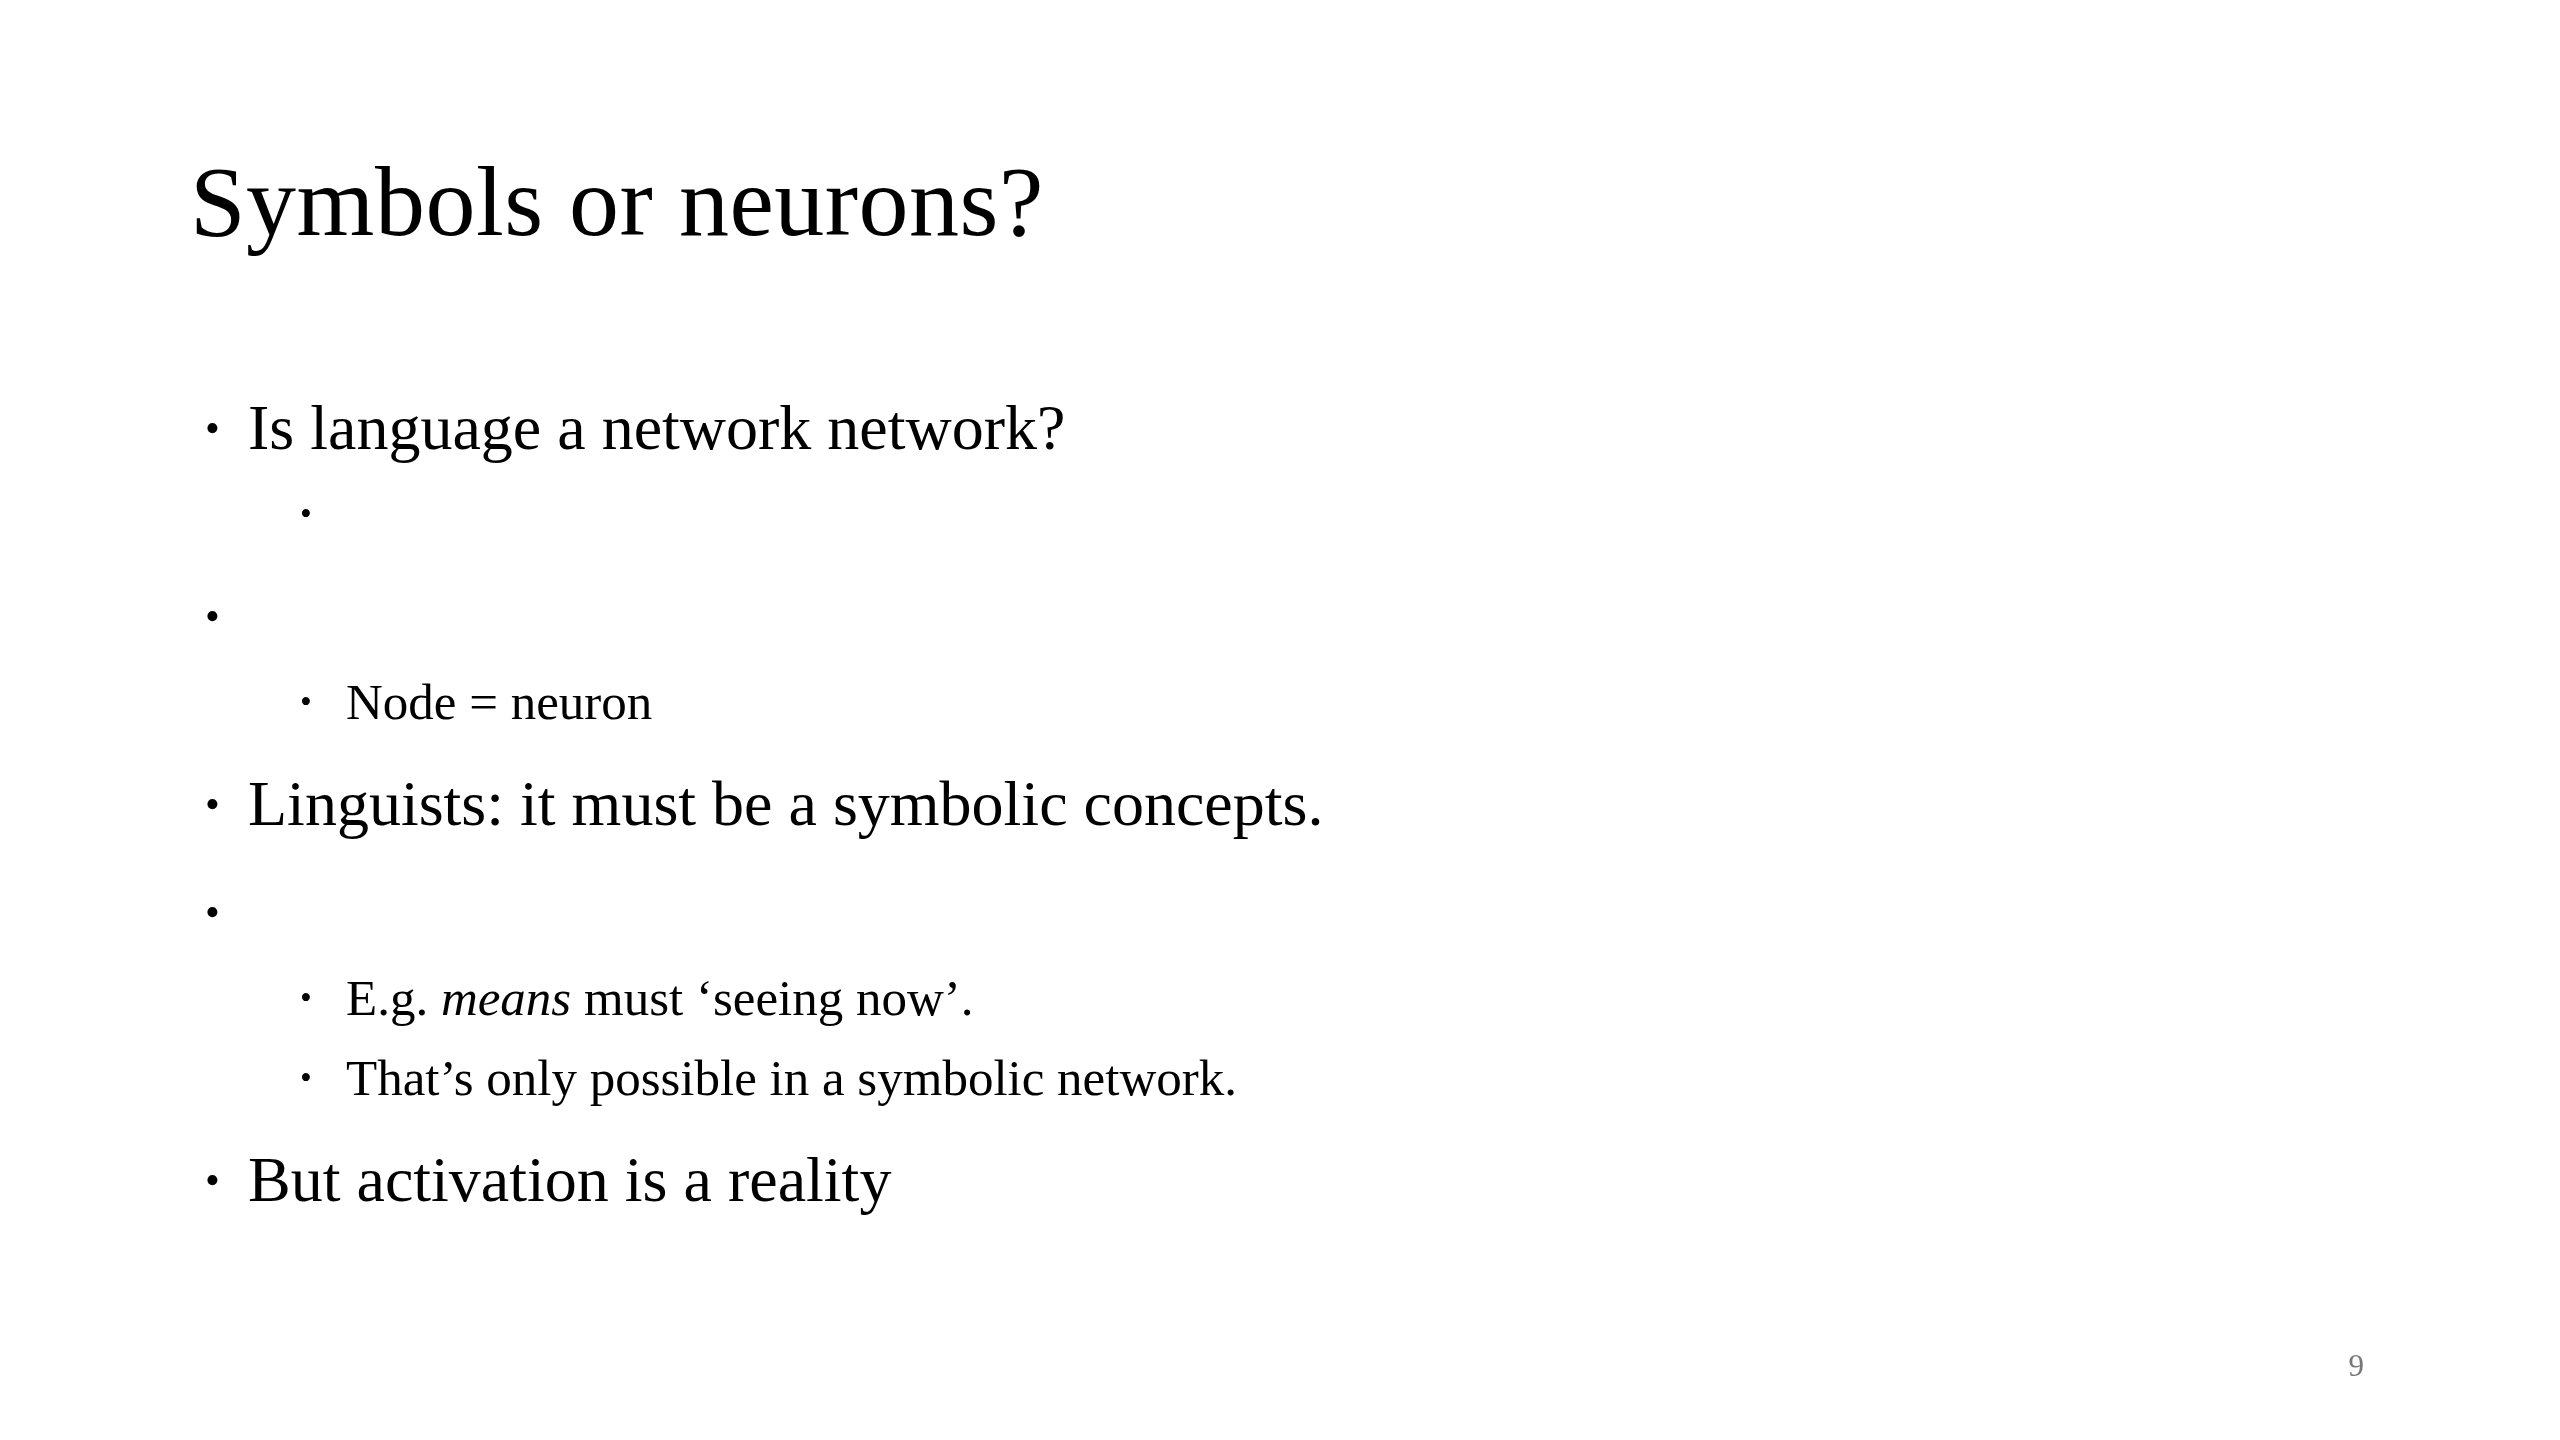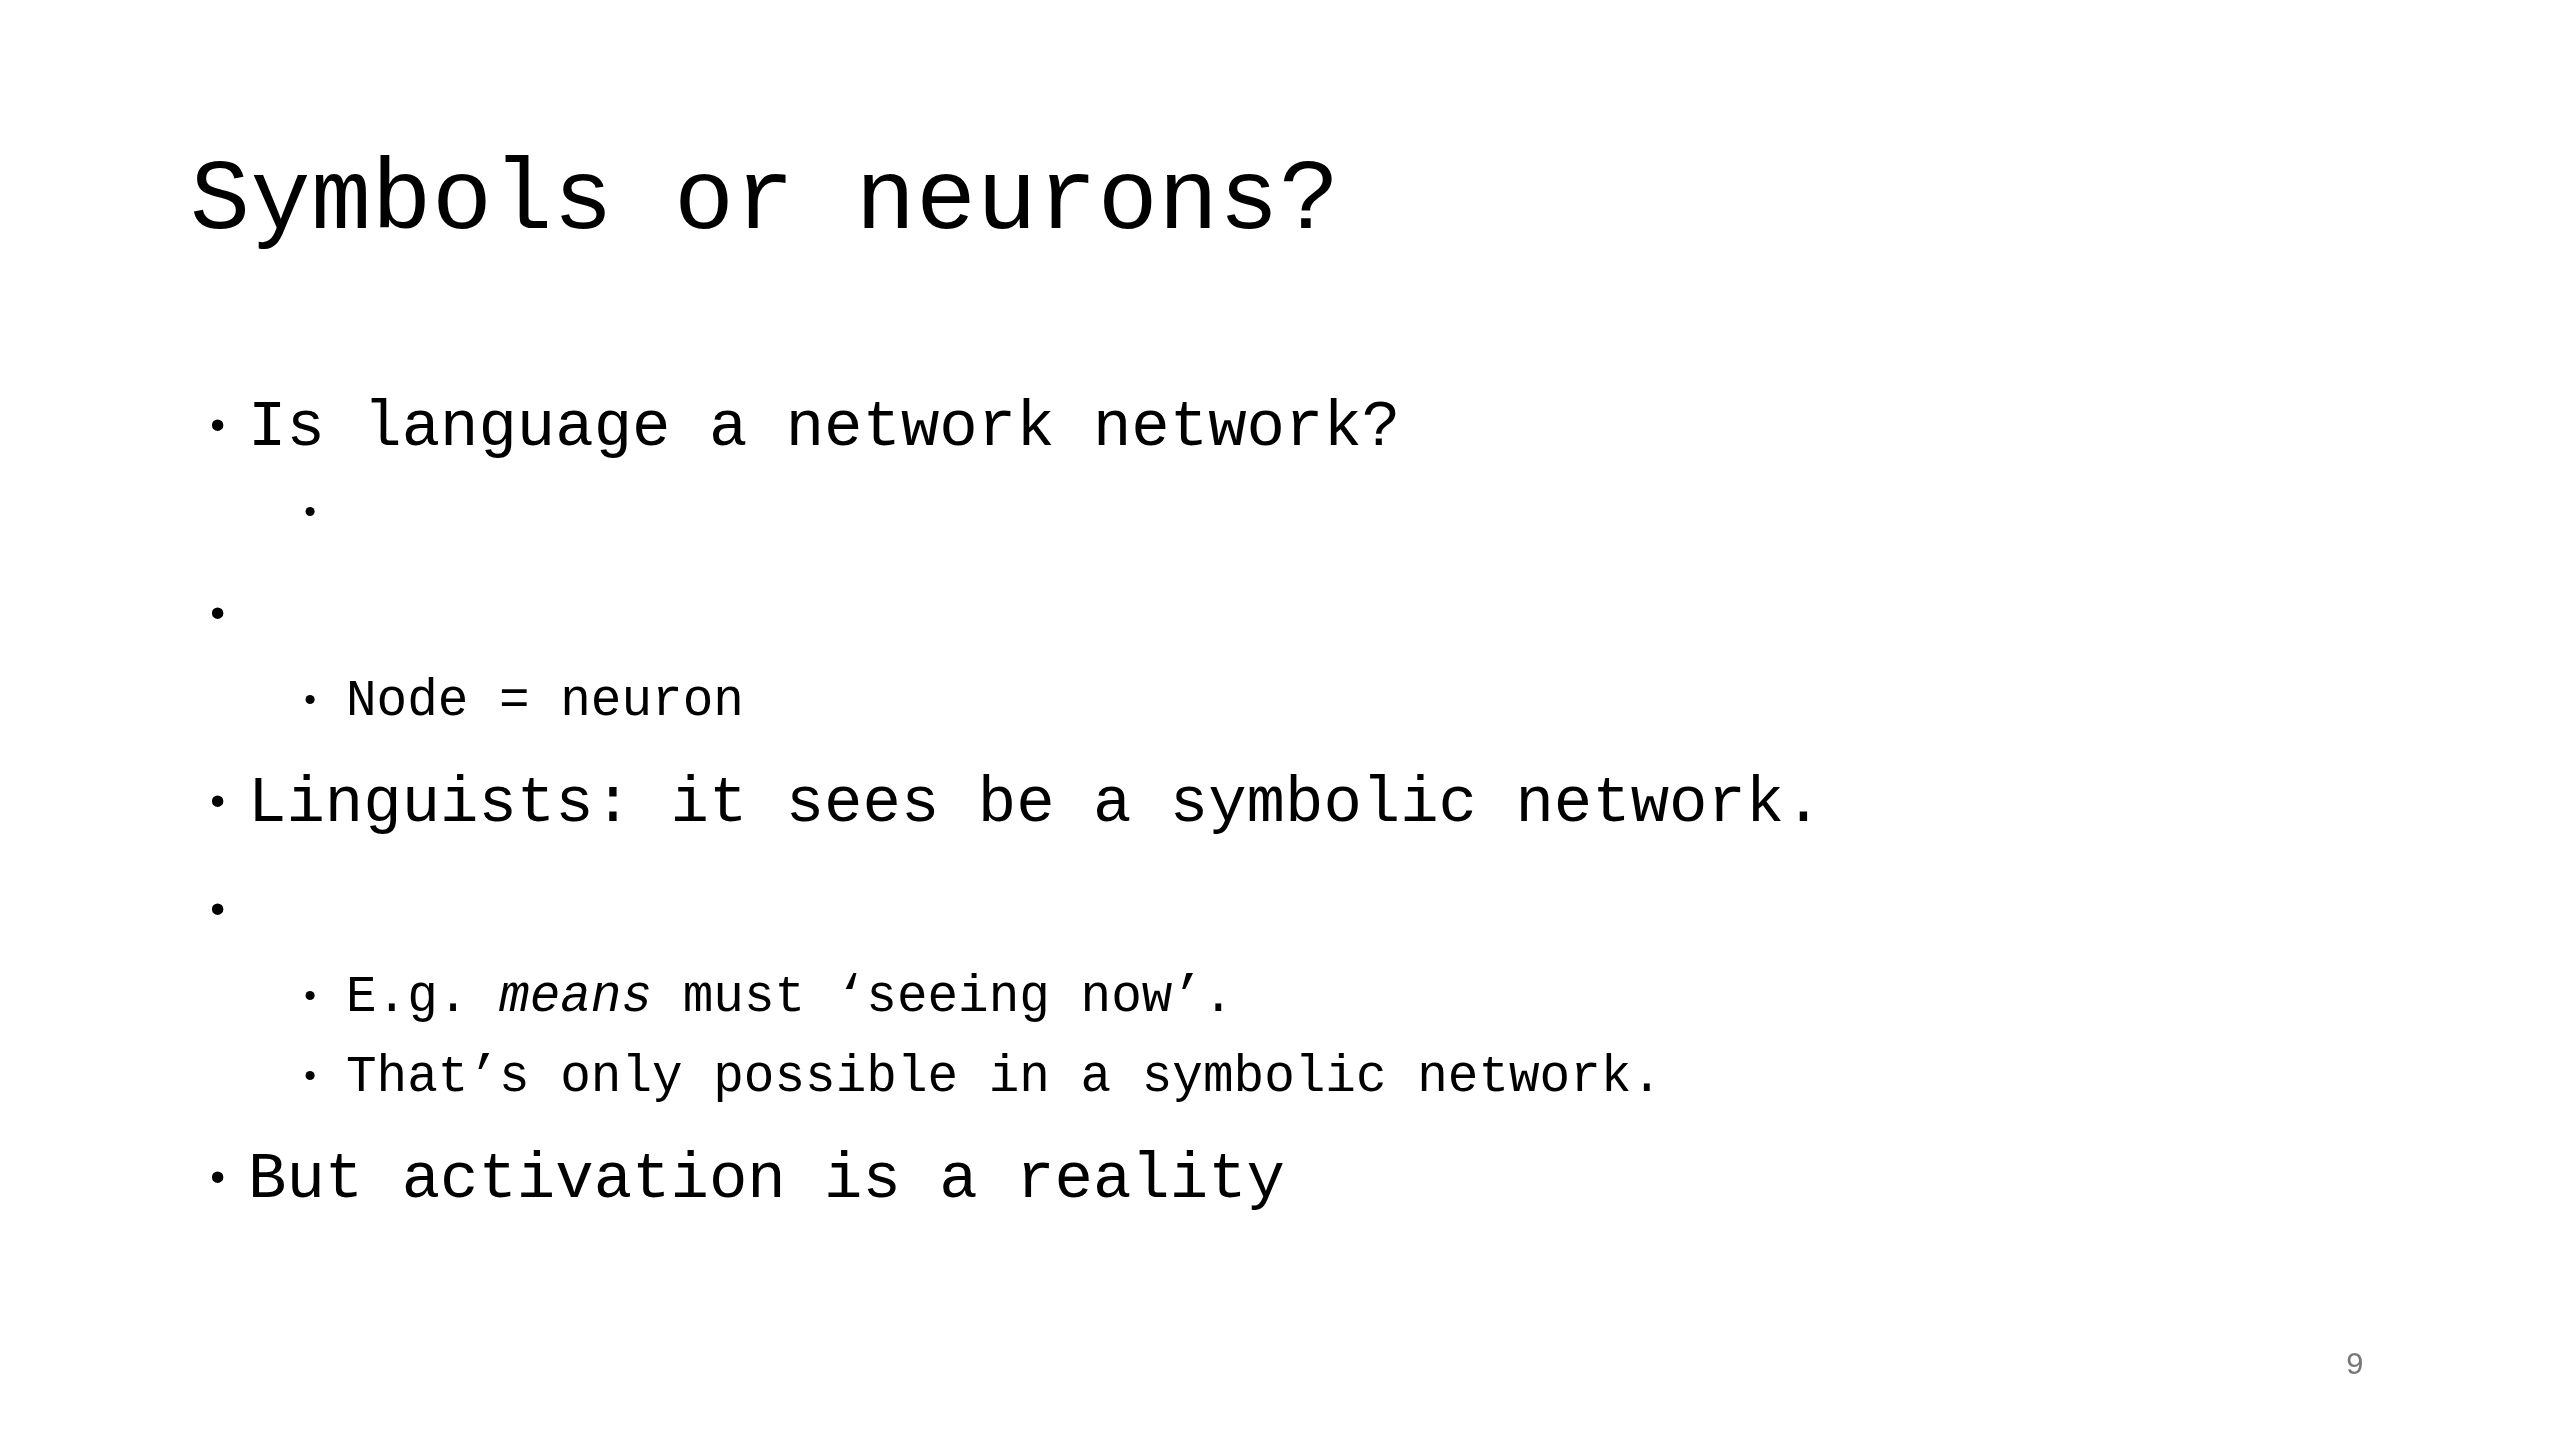--- a/index.html
+++ b/index.html
@@ -13,7 +13,7 @@
     height: 1440px;
     background: var(--bg, #ffffff);
     color: var(--fg, #000000);
-    font-family: Liberation Mono, monospace;
+    font-family: Liberation Serif, serif;
     overflow: hidden;
   }
   .title {

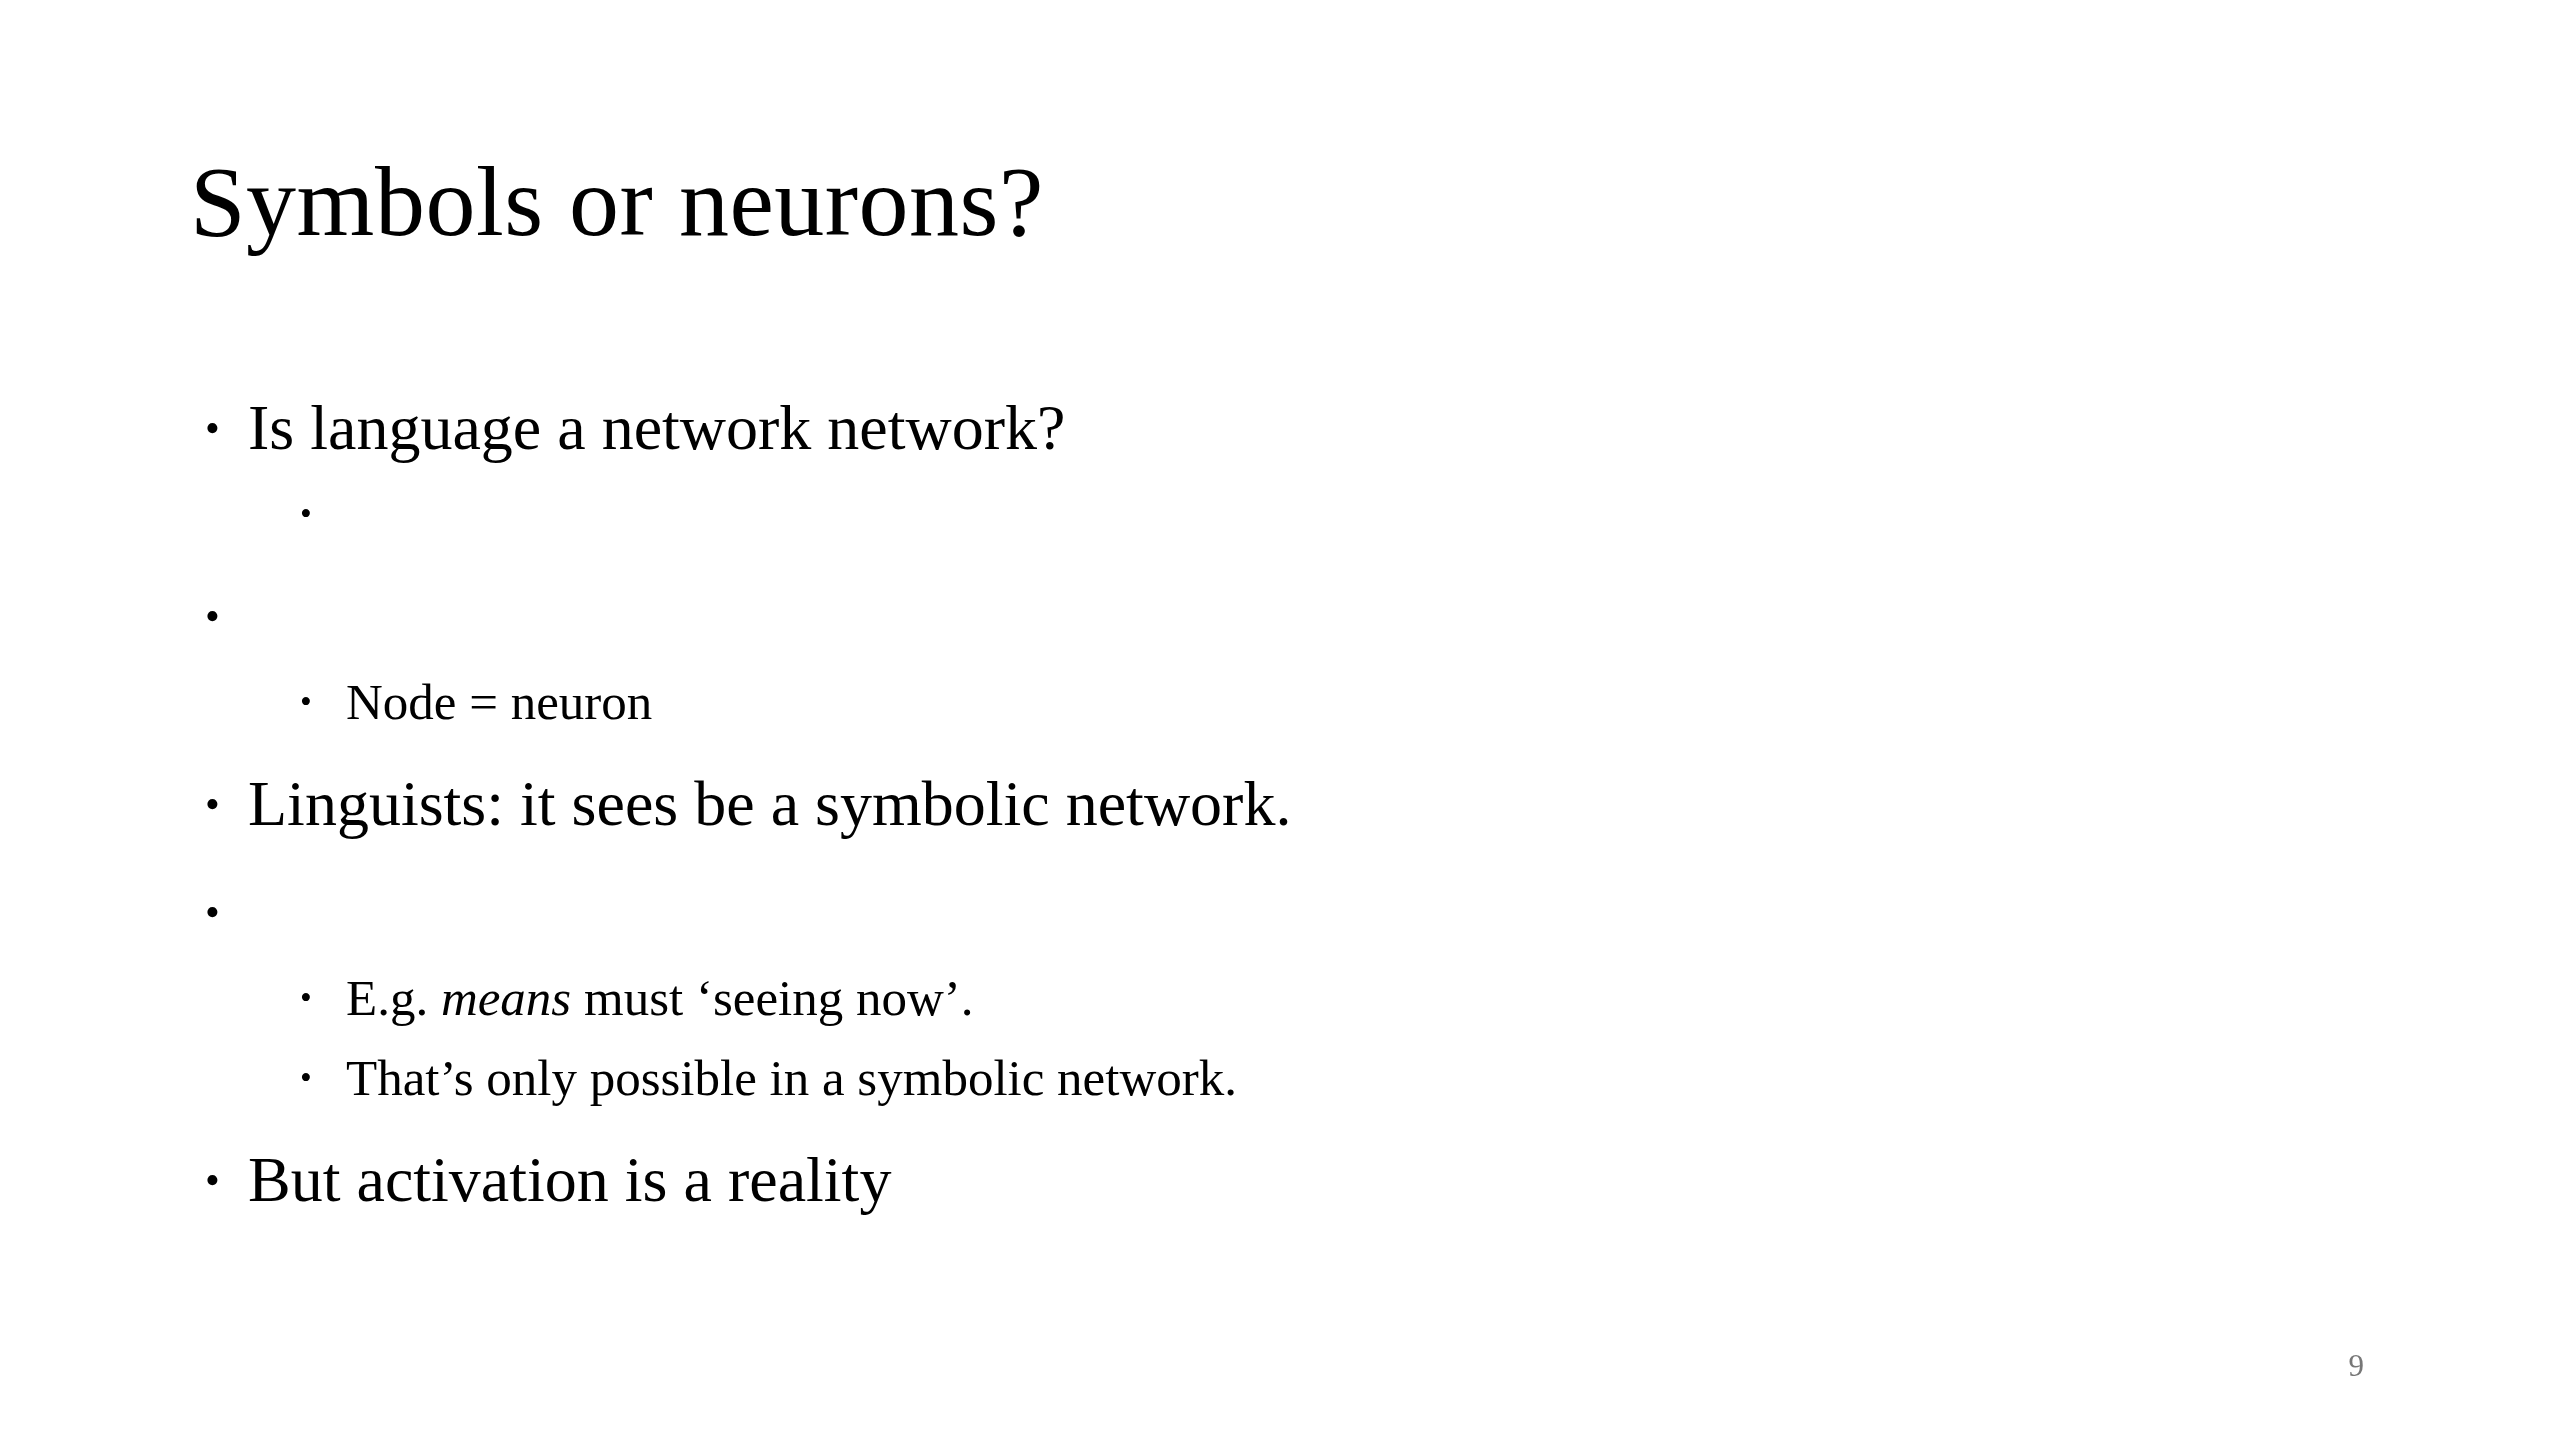--- a/index.html
+++ b/index.html
@@ -94,7 +94,7 @@
       </div>
       <div class="bullet level1">
         <span class="marker">•</span>
-        <span class="text"><span>Linguists: it sees be a symbolic network.</span></span>
+        <span class="text"><span>Linguists: it must be a symbolic concepts.</span></span>
       </div>
       <div class="bullet level1">
         <span class="marker">•</span>

